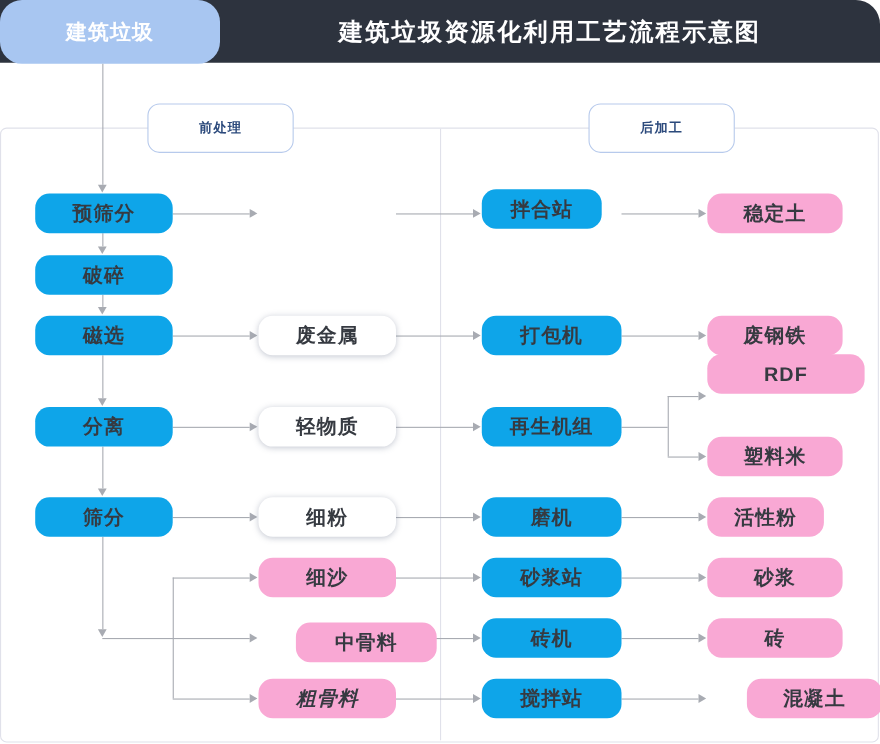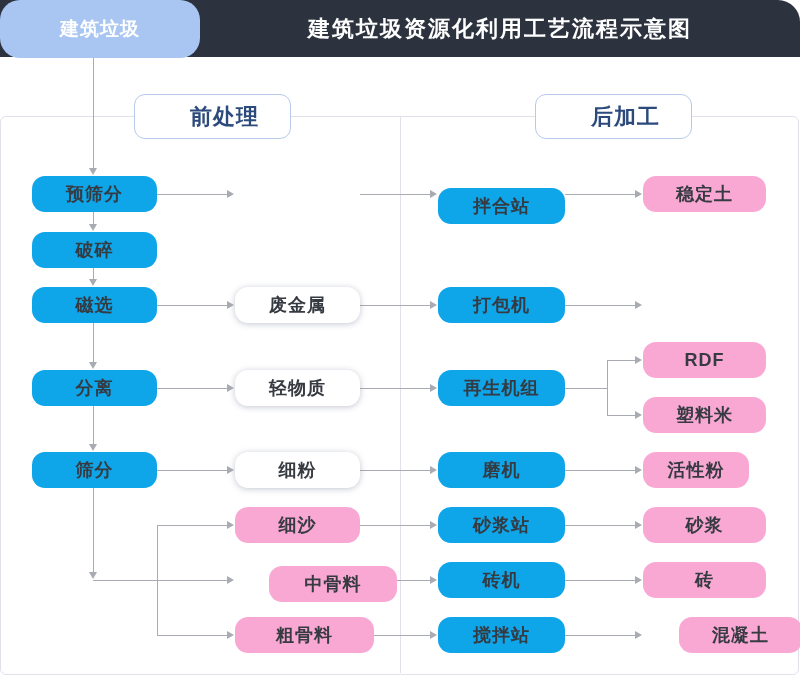--- a/index.html
+++ b/index.html
@@ -20,7 +20,7 @@
   
   .section-badge{position:absolute;top:94px;width:131px;height:43px;background:#ffffff;border:1px solid #b7caec;
     border-radius:11px;display:flex;align-items:center;justify-content:center;
-    color:#2c4a7c;font-size:22px;font-weight:700;letter-spacing:1px;z-index:3;padding-left:24px;}
+    color:#2c4a7c;font-size:12px;font-weight:700;letter-spacing:1px;z-index:3;}
 
   
   .node{position:absolute;height:36px;border-radius:13px;display:flex;align-items:center;justify-content:center;

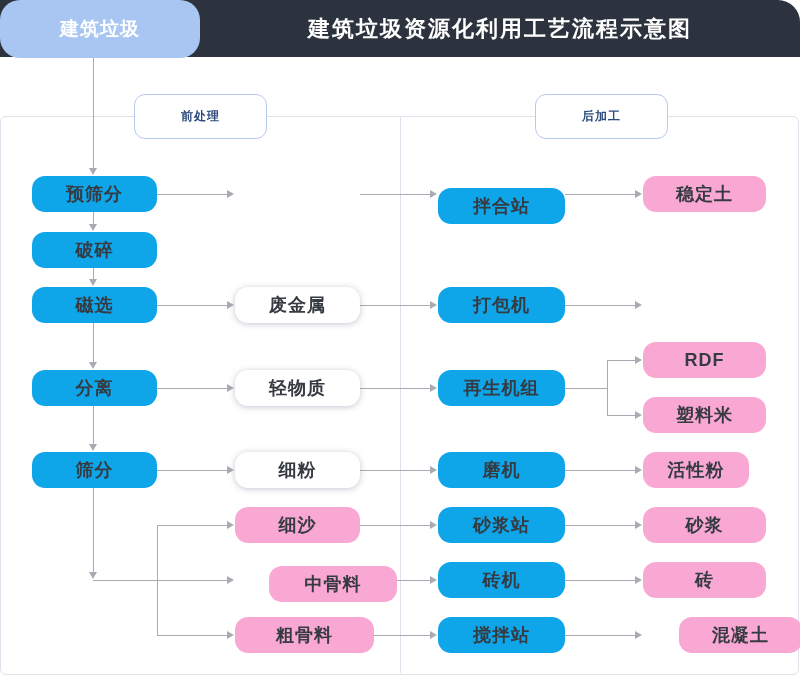--- a/index.html
+++ b/index.html
@@ -63,7 +63,7 @@
   <div class="node yellow" style="left:235px;top:566px;width:128px;margin-left:34px;">中骨料</div>
   <div class="node yellow" style="left:235px;top:617px;width:139px;">粗骨料</div>
 
-  <div class="node blue" style="left:438px;top:188px;width:127px;">拌合站</div>
+  <div class="node blue" style="left:438px;top:172px;width:109px;">拌合站</div>
   <div class="node blue" style="left:438px;top:287px;width:127px;">打包机</div>
   <div class="node blue" style="left:438px;top:370px;width:127px;">再生机组</div>
   <div class="node blue" style="left:438px;top:452px;width:127px;">磨机</div>

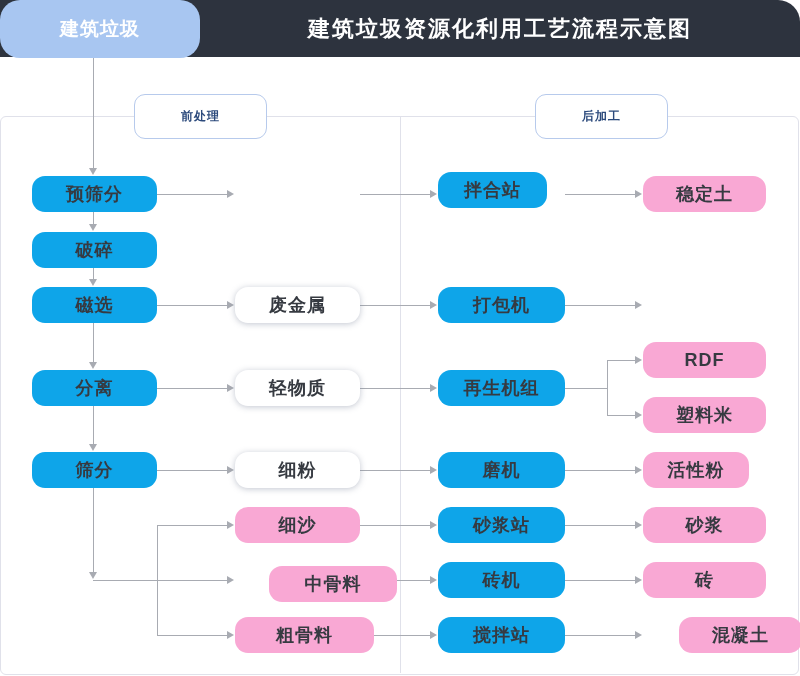--- a/index.html
+++ b/index.html
@@ -72,6 +72,7 @@
   <div class="node blue" style="left:438px;top:617px;width:127px;">搅拌站</div>
 
   <div class="node yellow" style="left:643px;top:176px;width:123px;">稳定土</div>
+  <div class="node yellow" style="left:643px;top:287px;width:123px;">废钢铁</div>
   <div class="node yellow" style="left:643px;top:342px;width:123px;">RDF</div>
   <div class="node yellow" style="left:643px;top:397px;width:123px;">塑料米</div>
   <div class="node yellow" style="left:643px;top:452px;width:106px;">活性粉</div>

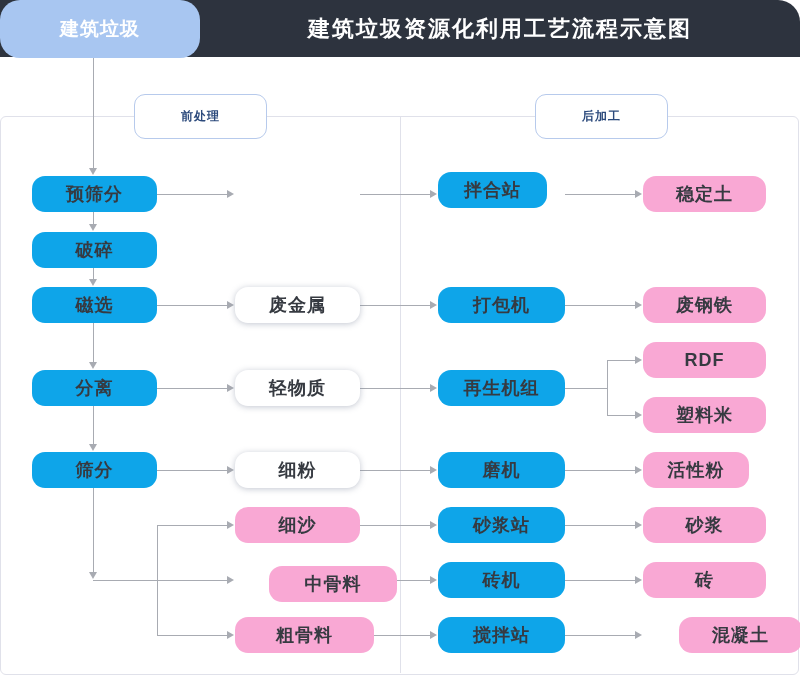--- a/index.html
+++ b/index.html
@@ -73,7 +73,7 @@
 
   <div class="node yellow" style="left:643px;top:176px;width:123px;">稳定土</div>
   <div class="node yellow" style="left:643px;top:287px;width:123px;">废钢铁</div>
-  <div class="node yellow" style="left:643px;top:342px;width:123px;">RDF</div>
+  <div class="node yellow" style="left:643px;top:322px;width:143px;">RDF</div>
   <div class="node yellow" style="left:643px;top:397px;width:123px;">塑料米</div>
   <div class="node yellow" style="left:643px;top:452px;width:106px;">活性粉</div>
   <div class="node yellow" style="left:643px;top:507px;width:123px;">砂浆</div>

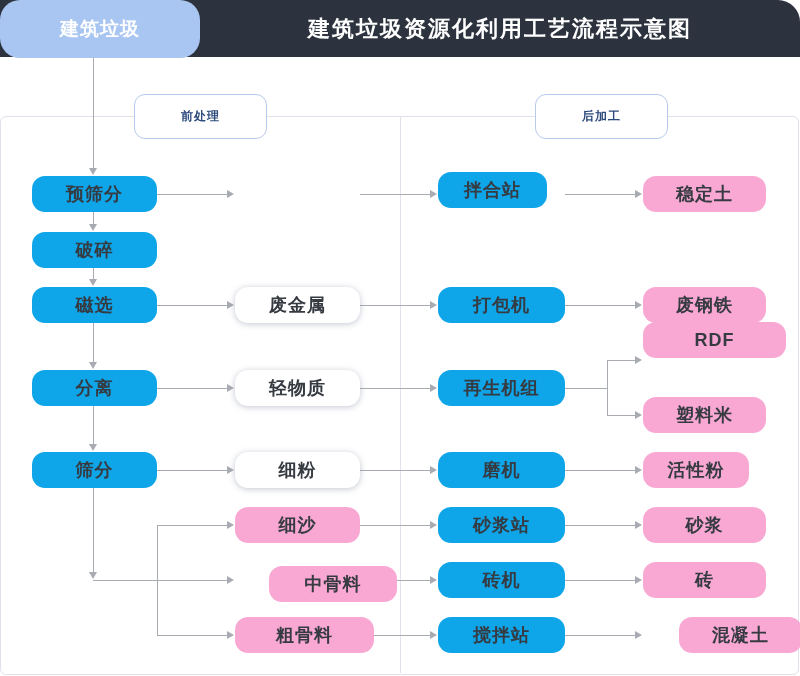--- a/index.html
+++ b/index.html
@@ -61,7 +61,7 @@
   <div class="node white" style="left:235px;top:452px;width:125px;">细粉</div>
   <div class="node yellow" style="left:235px;top:507px;width:125px;">细沙</div>
   <div class="node yellow" style="left:235px;top:566px;width:128px;margin-left:34px;">中骨料</div>
-  <div class="node yellow" style="left:235px;top:617px;width:139px;">粗骨料</div>
+  <div class="node yellow" style="left:235px;top:617px;width:125px;font-style:italic;">粗骨料</div>
 
   <div class="node blue" style="left:438px;top:172px;width:109px;">拌合站</div>
   <div class="node blue" style="left:438px;top:287px;width:127px;">打包机</div>

